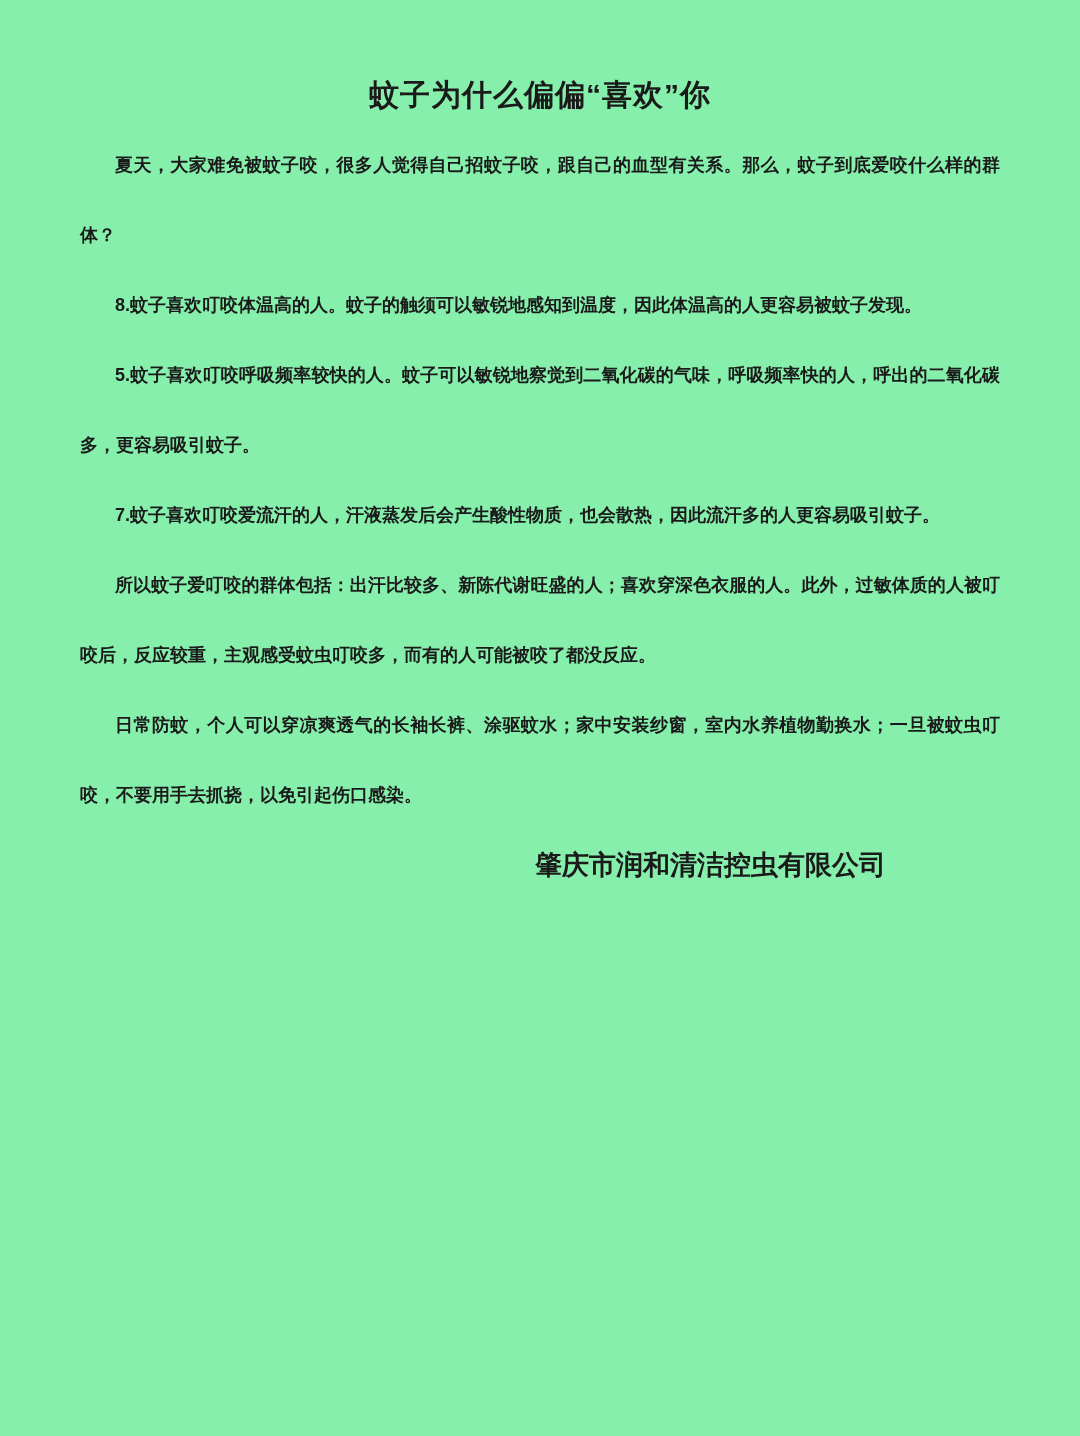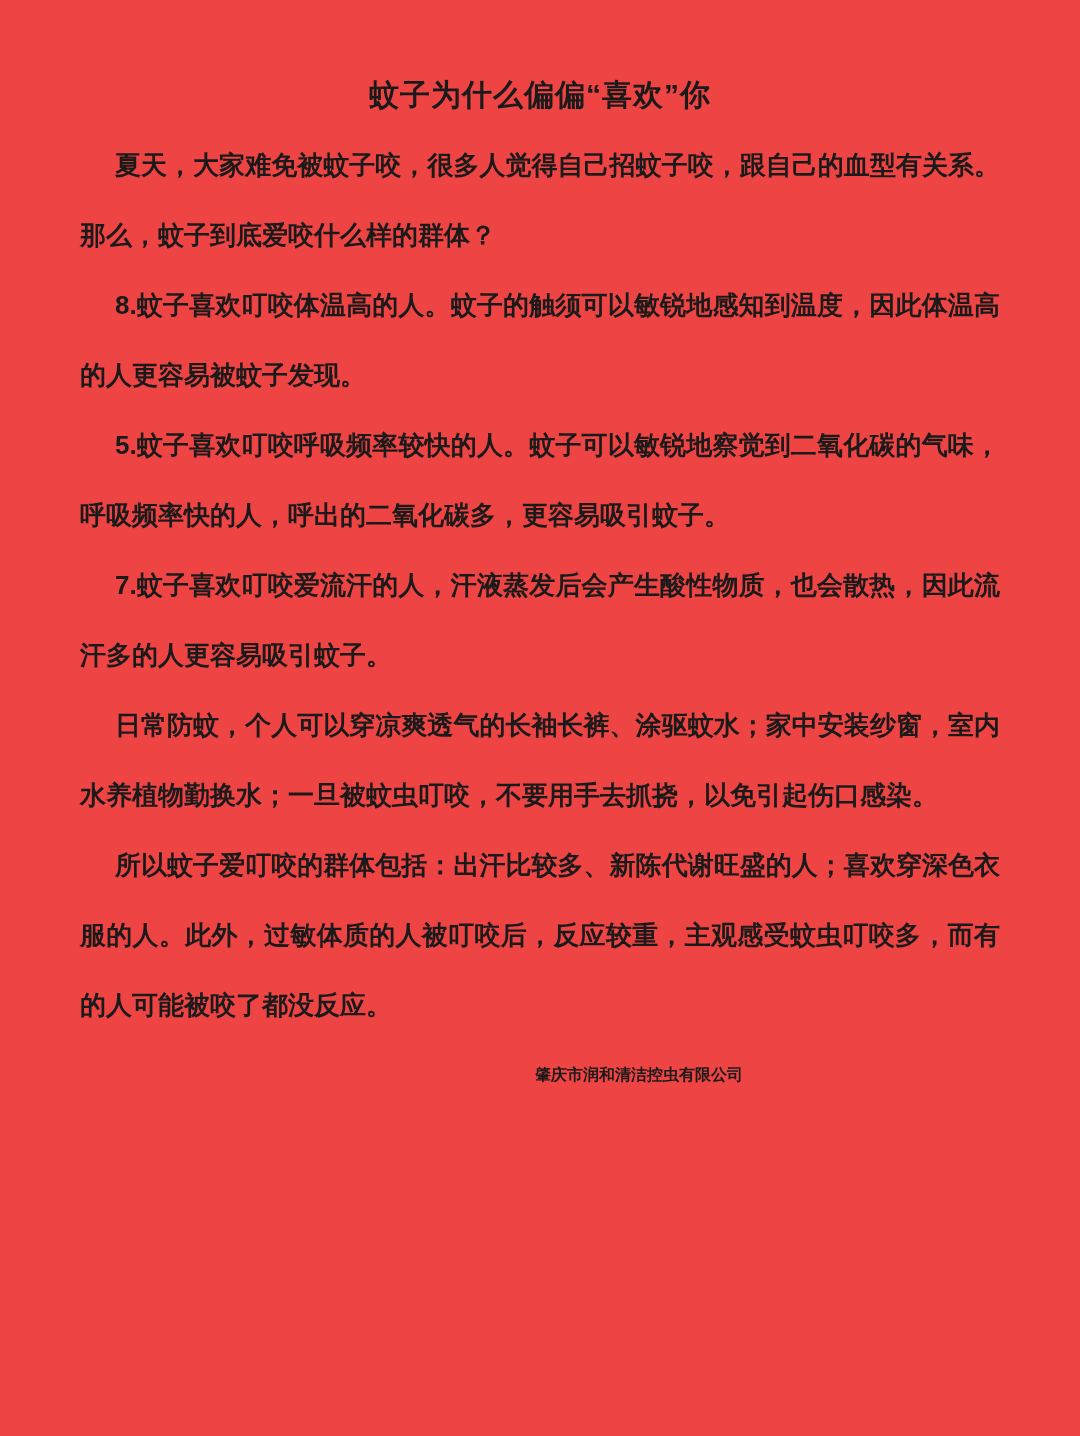--- a/index.html
+++ b/index.html
@@ -12,7 +12,7 @@
     width: 1080px;
     height: 1436px;
     margin: 0 auto;
-    background: #ef4444;
+    background: #86efac;
     color: #1a1a1a;
     font-family: "Liberation Sans", "DejaVu Sans", sans-serif;
     box-sizing: border-box;

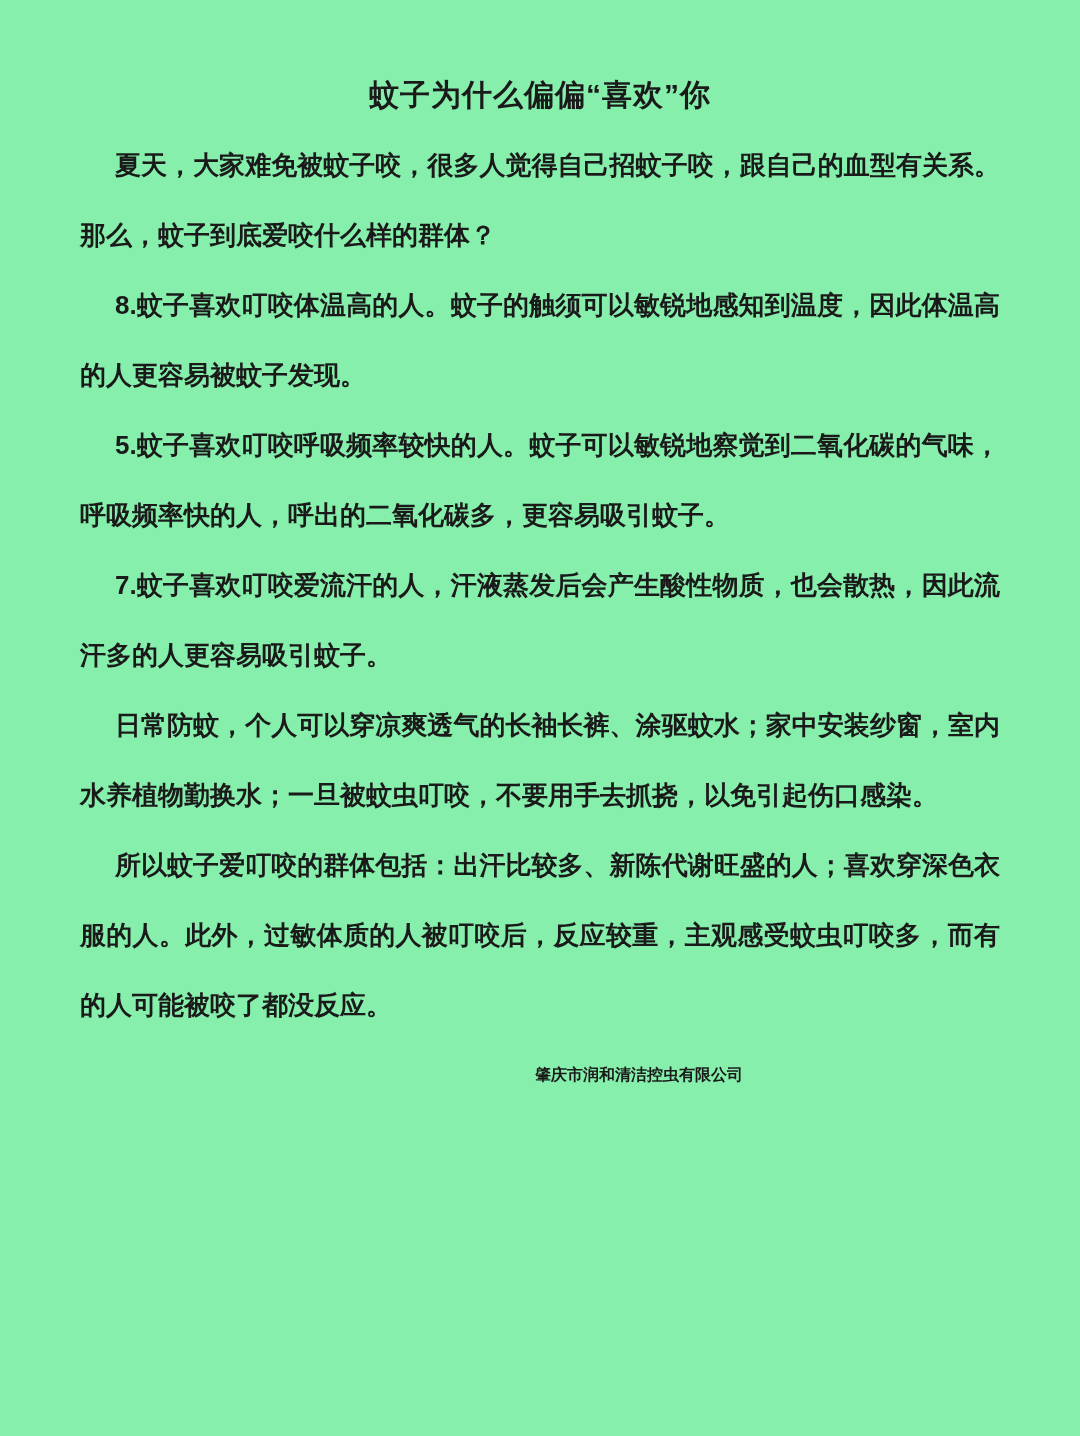--- a/index.html
+++ b/index.html
@@ -30,7 +30,7 @@
   .doc-body p,
   .para {
     margin: 0;
-    font-size: 26px;
+    font-size: 18px;
     font-weight: 600;
     line-height: 70px;
     text-align: justify;

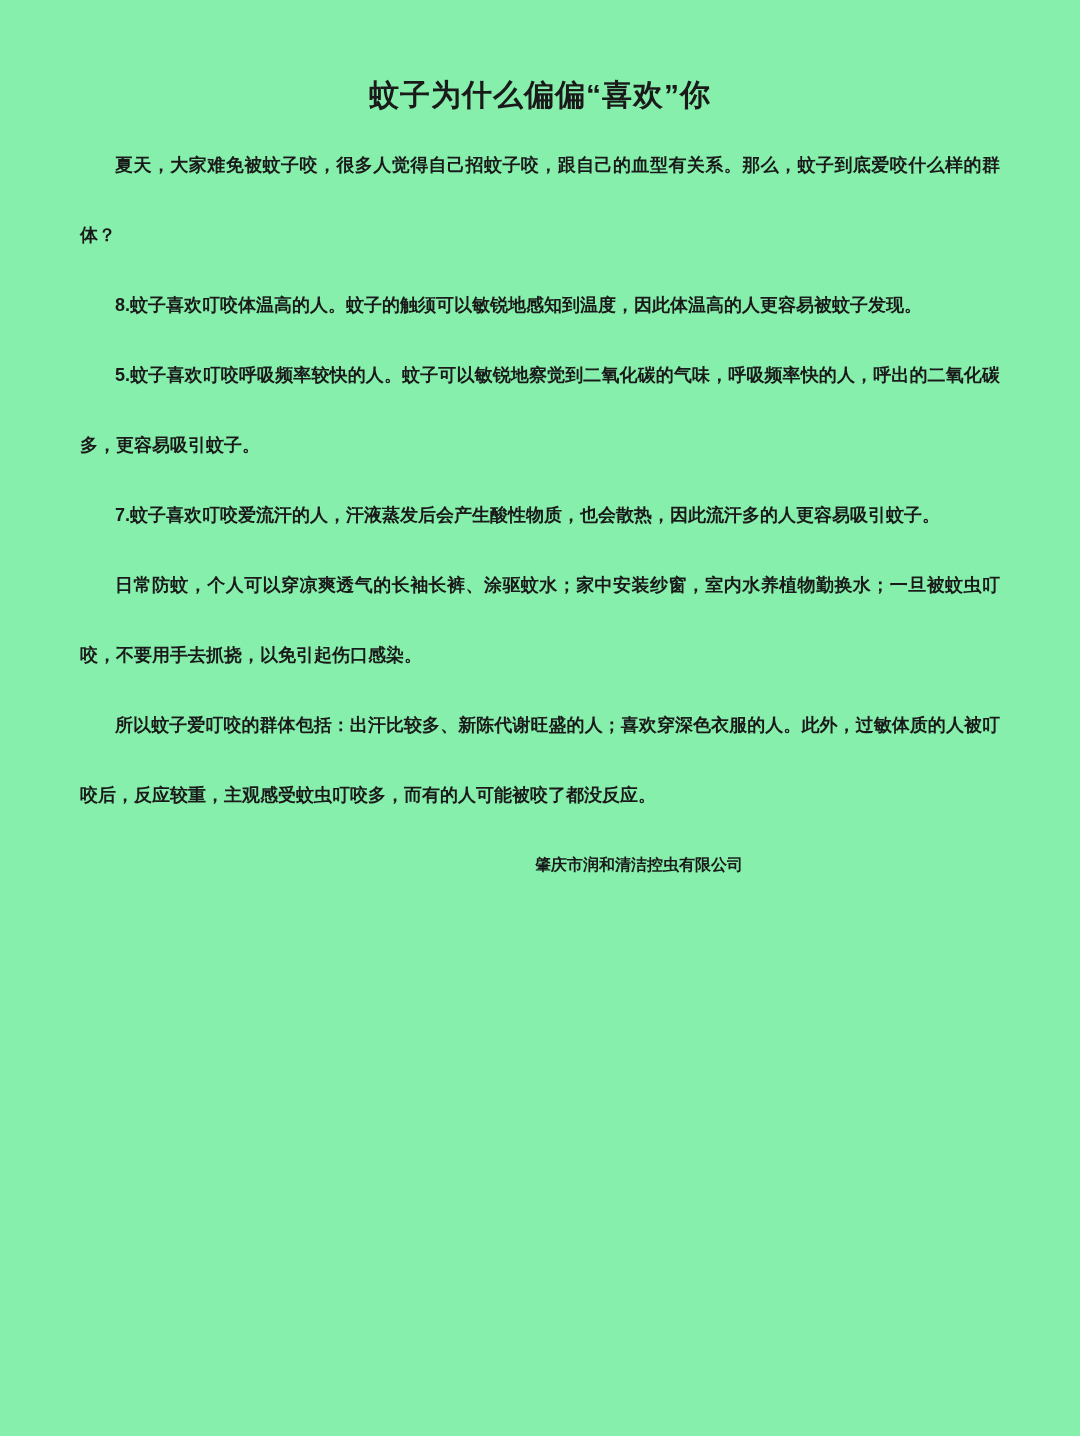--- a/index.html
+++ b/index.html
@@ -59,8 +59,8 @@
       <p class="para">8.蚊子喜欢叮咬体温高的人。蚊子的触须可以敏锐地感知到温度，因此体温高的人更容易被蚊子发现。</p>
       <p class="para">5.蚊子喜欢叮咬呼吸频率较快的人。蚊子可以敏锐地察觉到二氧化碳的气味，呼吸频率快的人，呼出的二氧化碳多，更容易吸引蚊子。</p>
       <p class="para">7.蚊子喜欢叮咬爱流汗的人，汗液蒸发后会产生酸性物质，也会散热，因此流汗多的人更容易吸引蚊子。</p>
+      <p class="para">所以蚊子爱叮咬的群体包括：出汗比较多、新陈代谢旺盛的人；喜欢穿深色衣服的人。此外，过敏体质的人被叮咬后，反应较重，主观感受蚊虫叮咬多，而有的人可能被咬了都没反应。</p>
       <p class="para">日常防蚊，个人可以穿凉爽透气的长袖长裤、涂驱蚊水；家中安装纱窗，室内水养植物勤换水；一旦被蚊虫叮咬，不要用手去抓挠，以免引起伤口感染。</p>
-      <p class="para">所以蚊子爱叮咬的群体包括：出汗比较多、新陈代谢旺盛的人；喜欢穿深色衣服的人。此外，过敏体质的人被叮咬后，反应较重，主观感受蚊虫叮咬多，而有的人可能被咬了都没反应。</p>
     </div>
 
   <p class="signature">肇庆市润和清洁控虫有限公司</p>

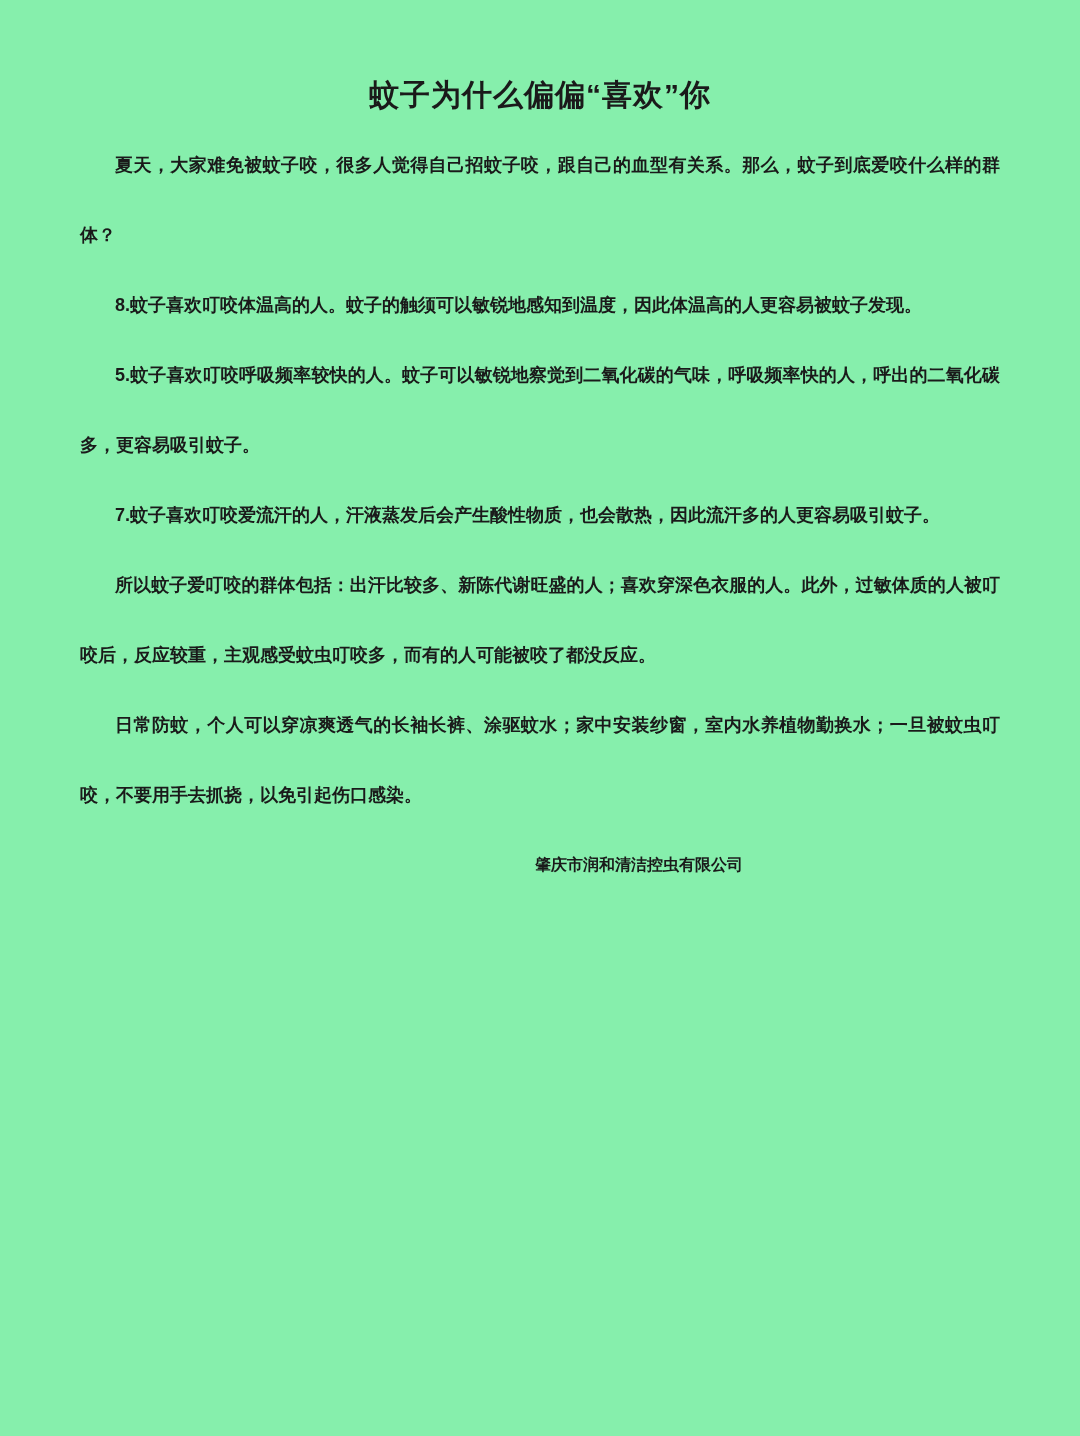--- a/index.html
+++ b/index.html
@@ -40,7 +40,7 @@
   }
   .signature {
     margin: 0;
-    font-size: 16px;
+    font-size: 27px;
     font-weight: 600;
     line-height: 70px;
     text-indent: 0;

